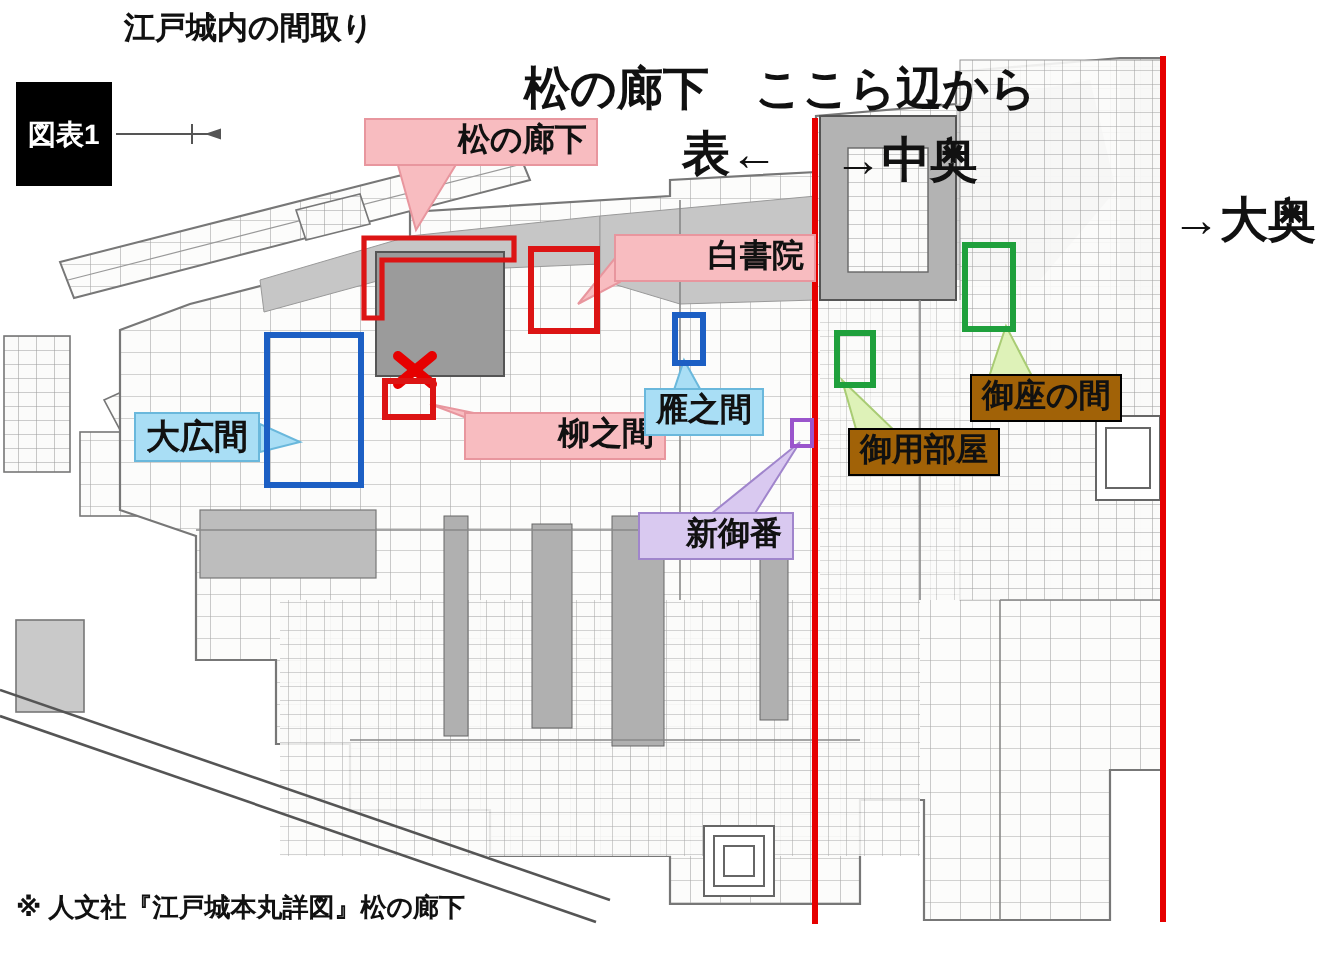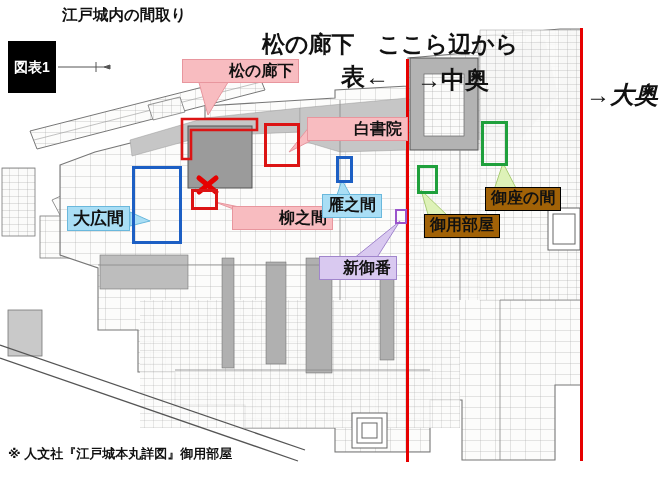--- a/index.html
+++ b/index.html
@@ -16,7 +16,7 @@
   .big-note{left:262px;top:29px;font-weight:bold;font-size:23px;white-space:nowrap;}
   .omote{left:341px;top:61px;font-weight:bold;font-size:24px;white-space:nowrap;}
   .nakaoku{left:417px;top:64px;font-weight:bold;font-size:24px;white-space:nowrap;}
-  .oooku{left:586px;top:79px;font-weight:bold;font-size:24px;white-space:nowrap;font-style:italic;}
+  .oooku{left:586px;top:94px;font-weight:bold;font-size:24px;white-space:nowrap;}
   
   .red-line{width:3px;background:#e60000;}
   #red-line-1{left:406px;top:59px;height:403px;}

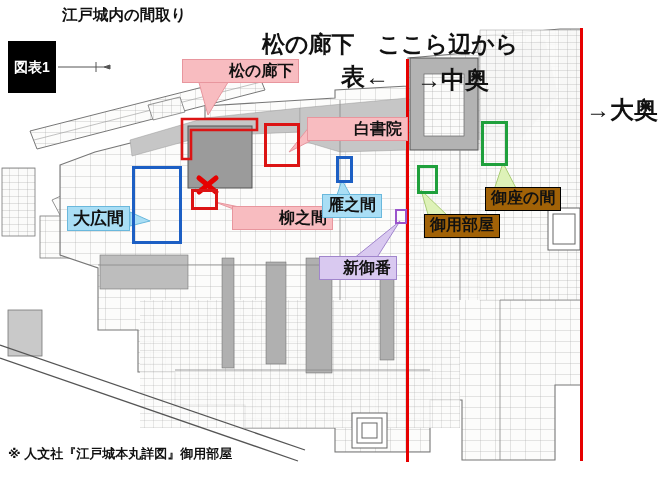--- a/index.html
+++ b/index.html
@@ -174,7 +174,7 @@
   <div class="rlabel lgreen" id="lbl-goyo">御用部屋</div>
   <div class="rlabel lgreen" id="lbl-goza">御座の間</div>
 
-  <div class="abs attribution">※ 人文社『江戸城本丸詳図』御用部屋</div>
+  <div class="abs attribution">※ 人文社『江戸城本丸詳図』松の廊下</div>
 
 </div>
 

